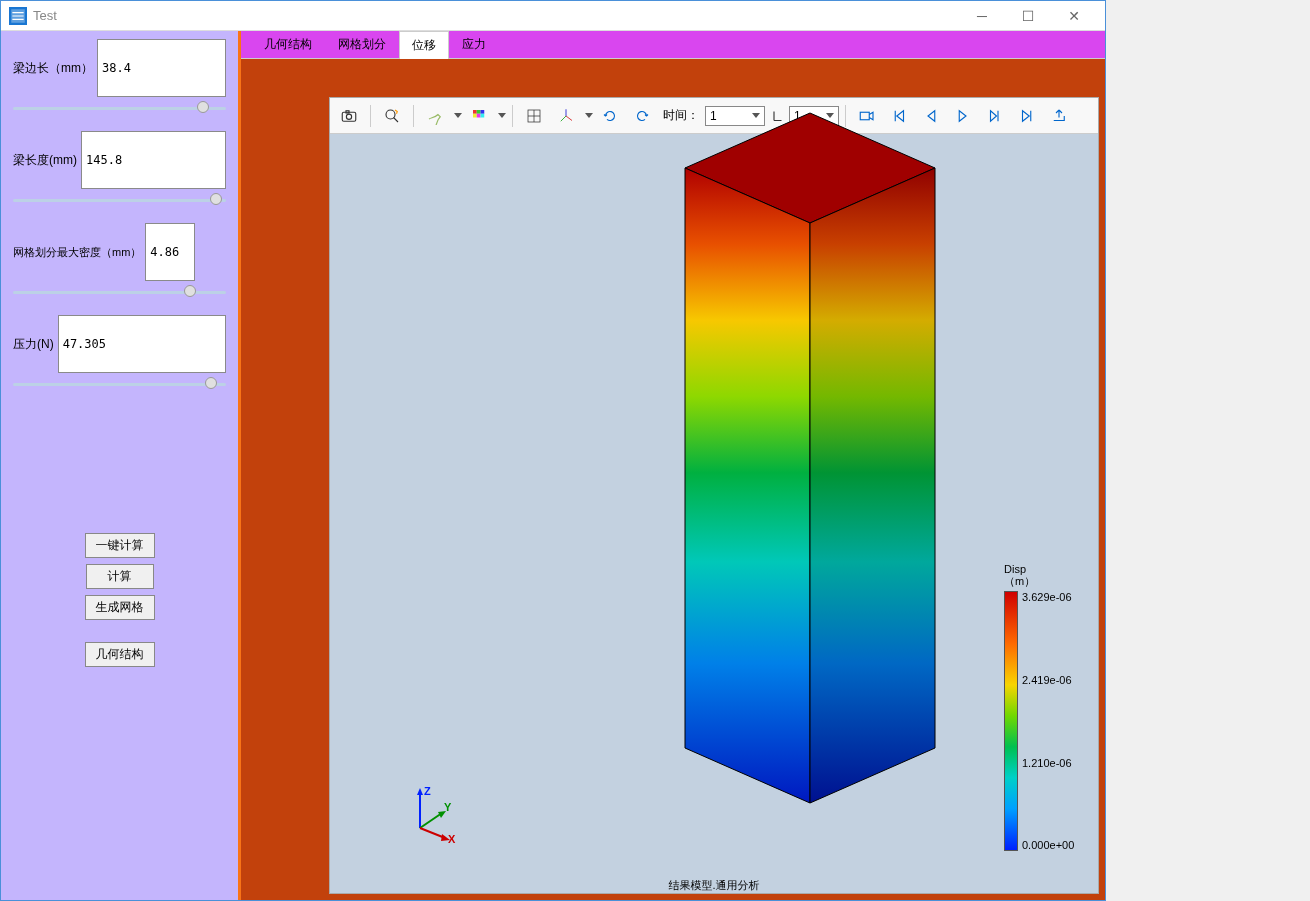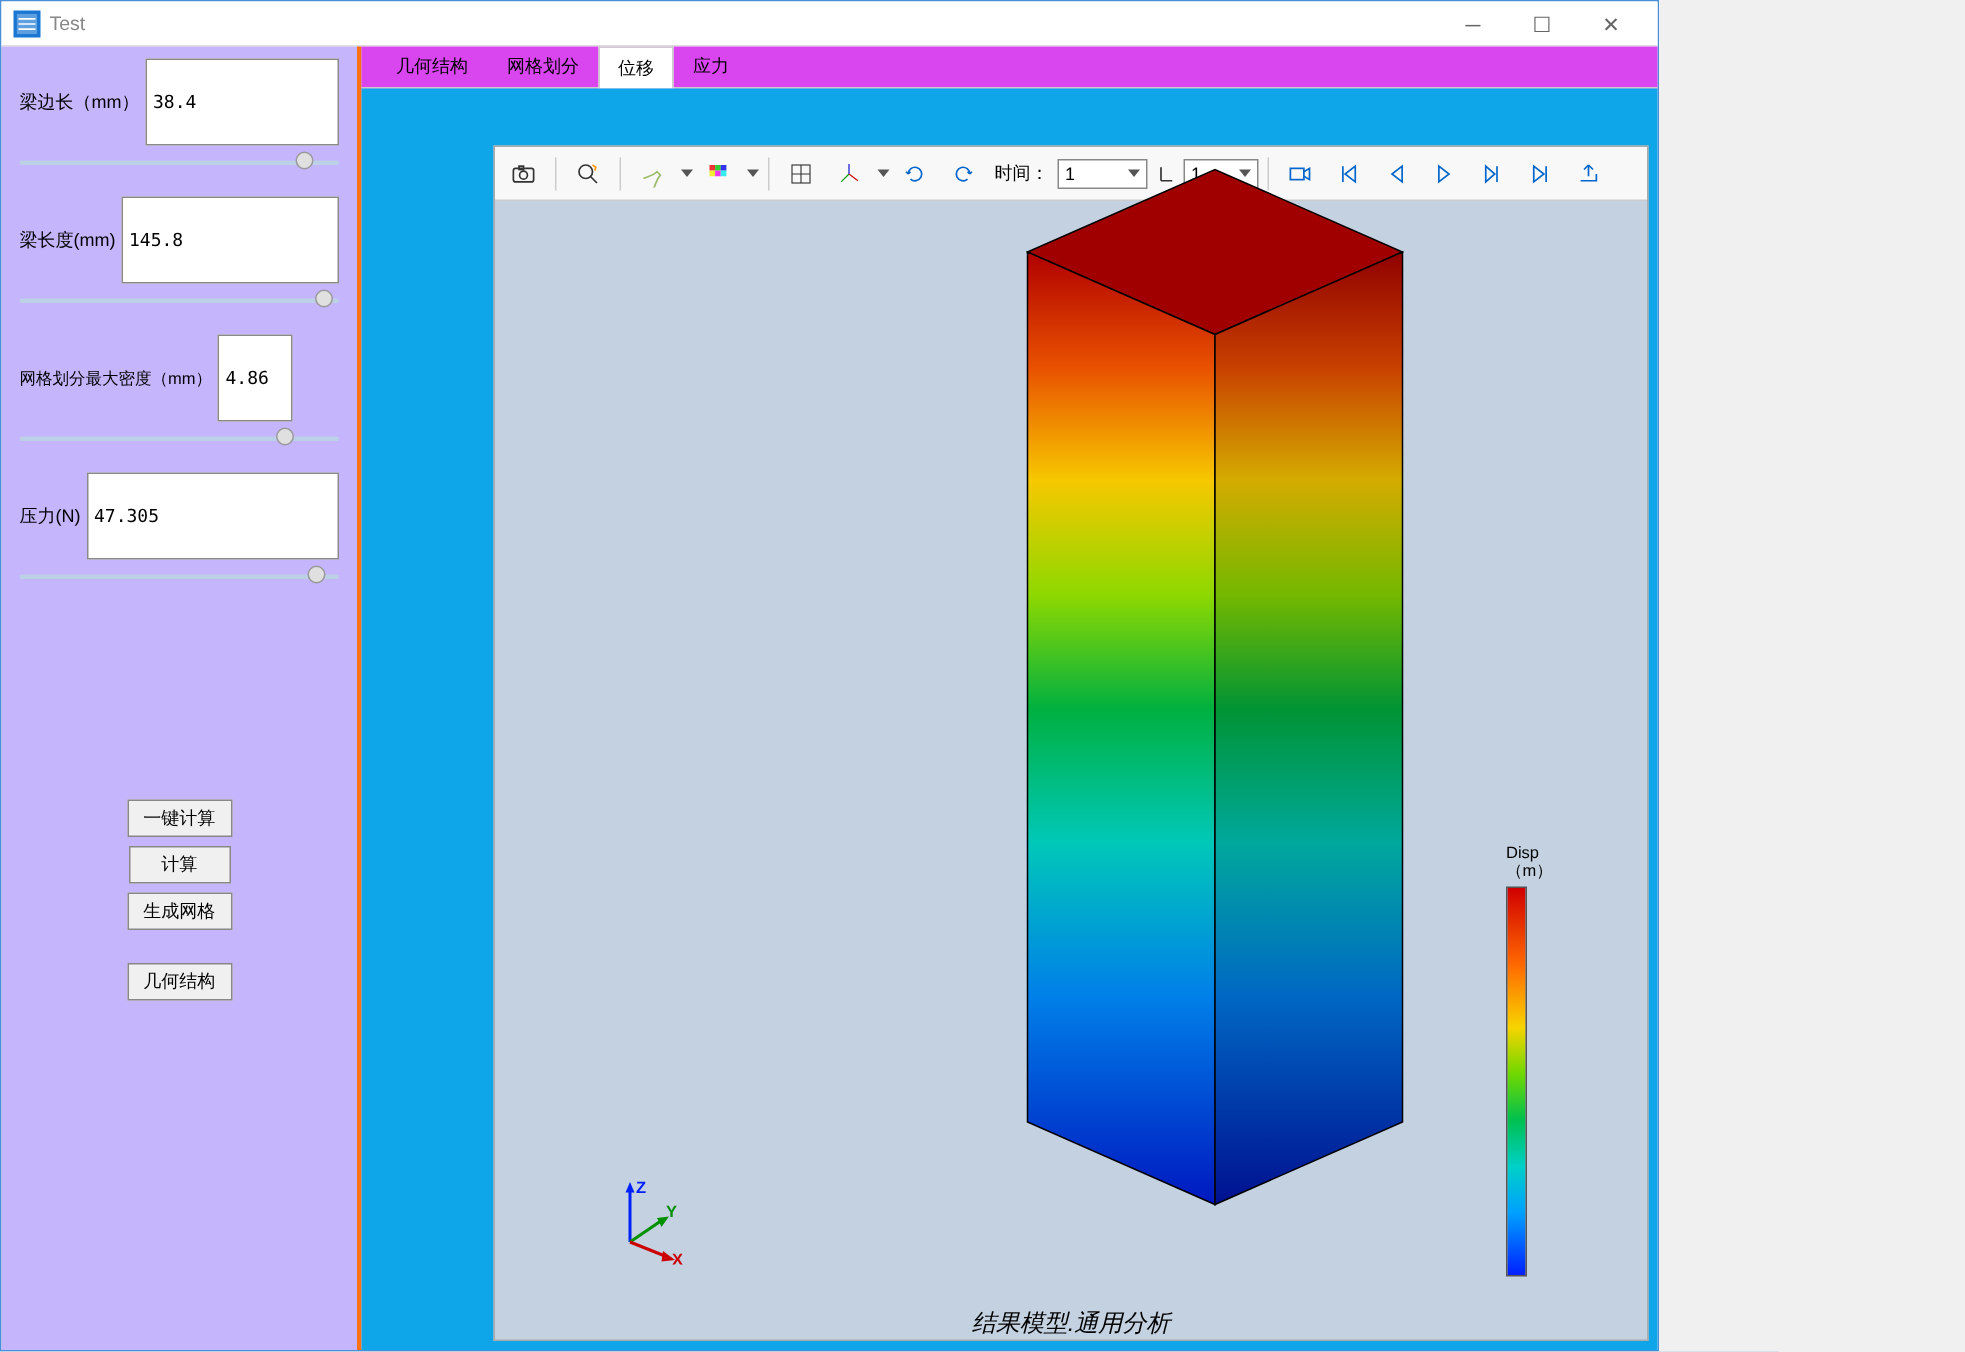--- a/index.html
+++ b/index.html
@@ -143,7 +143,7 @@
   .viewer-area {
     flex: 1;
     padding: 38px 6px 6px 88px;
-    background: #0ea5e9;
+    background: #c2410c;
     position: relative;
     min-height: 0;
   }

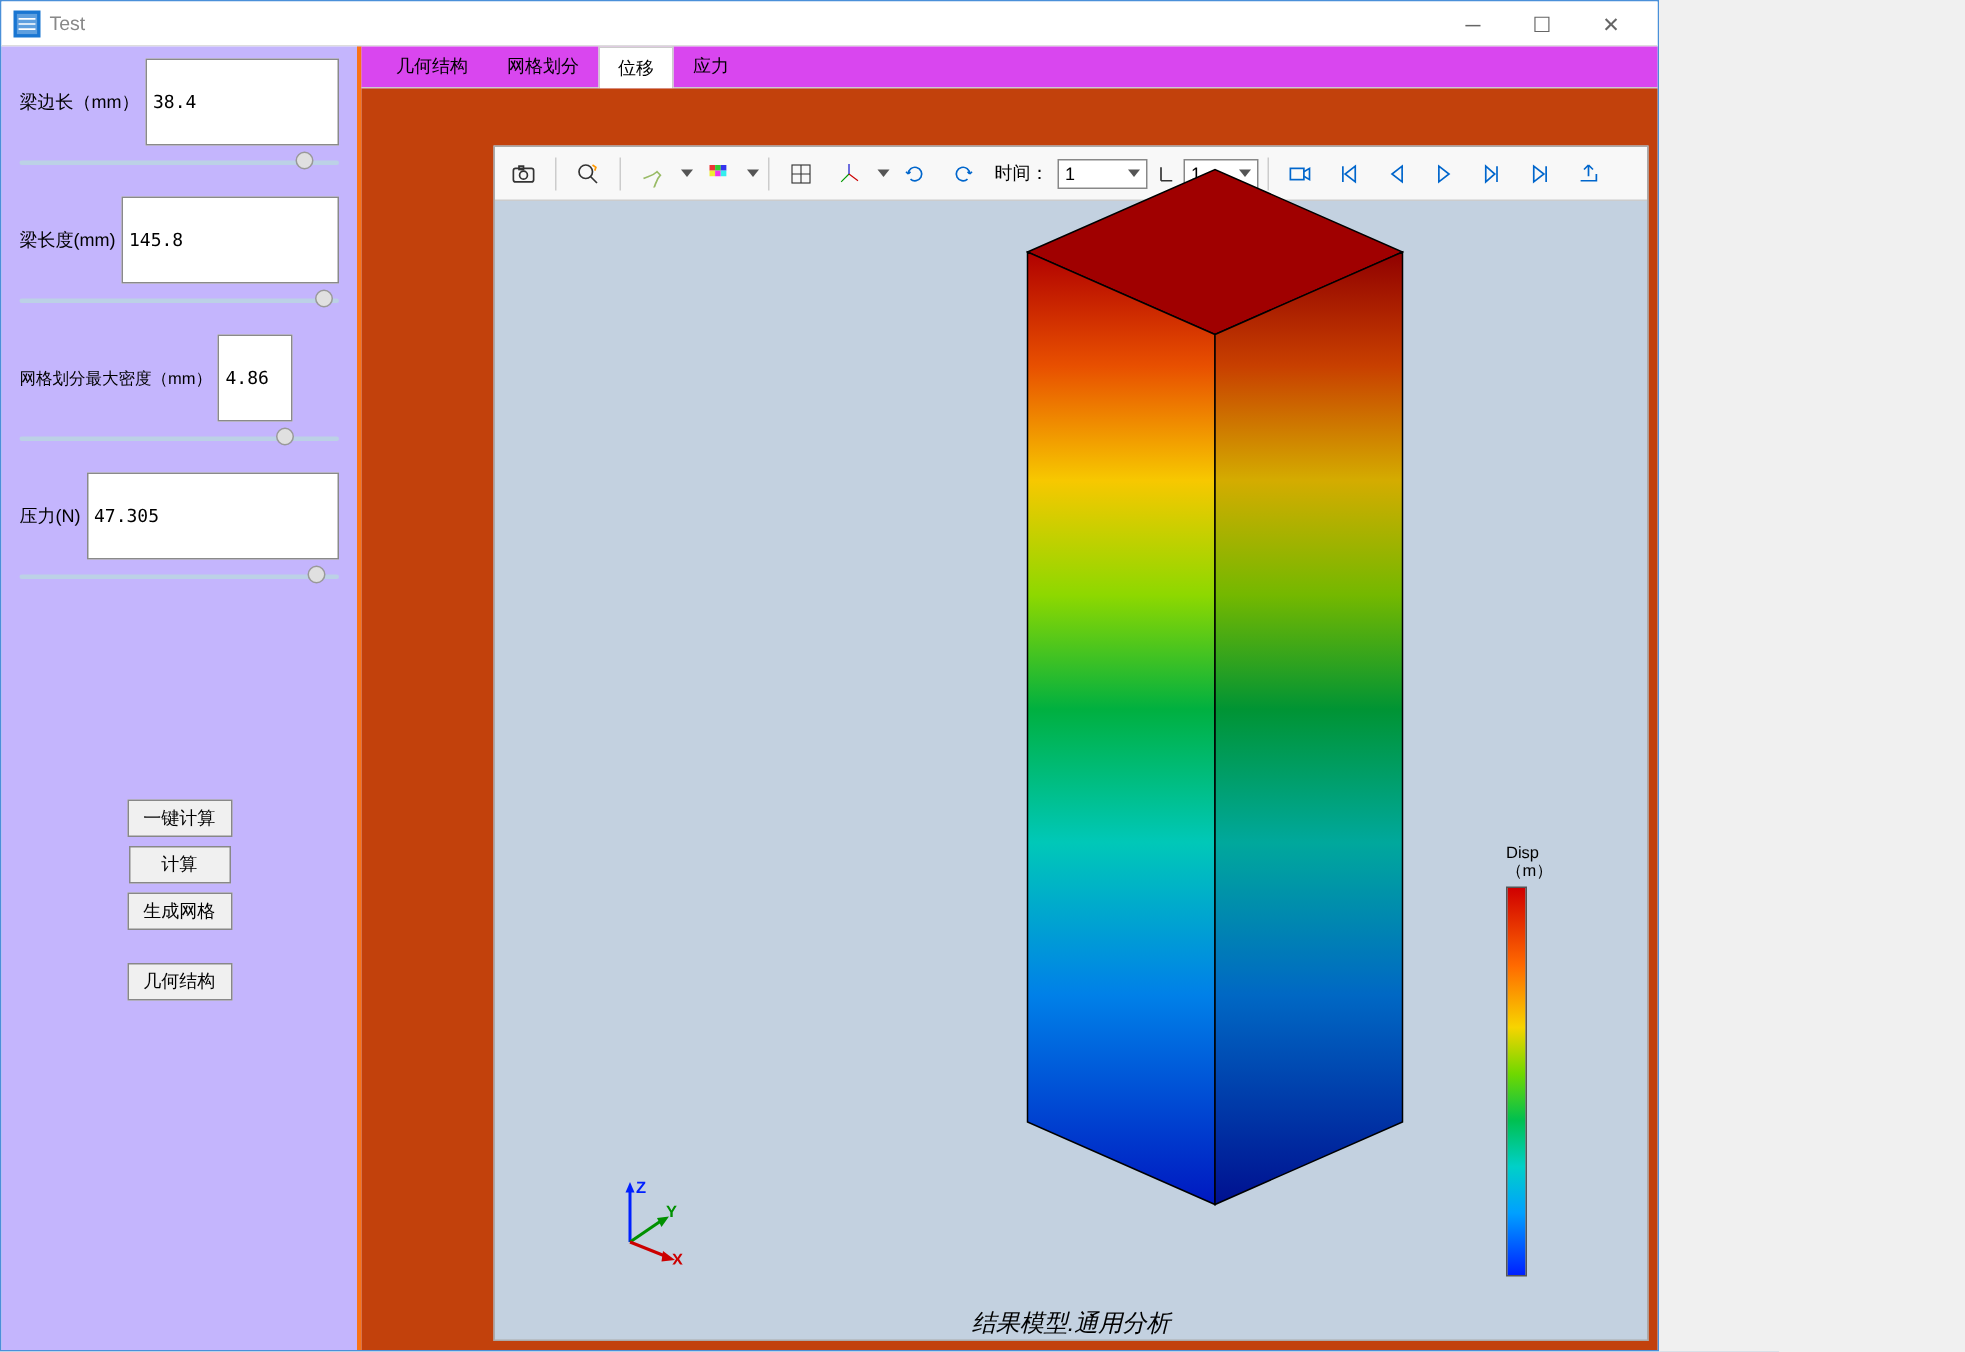--- a/index.html
+++ b/index.html
@@ -506,6 +506,12 @@
             </div>
             <div class="lg-body">
               <div class="lg-bar"></div>
+              <div class="lg-labels">
+                <span>3.629e-06</span>
+                <span>2.419e-06</span>
+                <span>1.210e-06</span>
+                <span>0.000e+00</span>
+              </div>
             </div>
           </div>
 

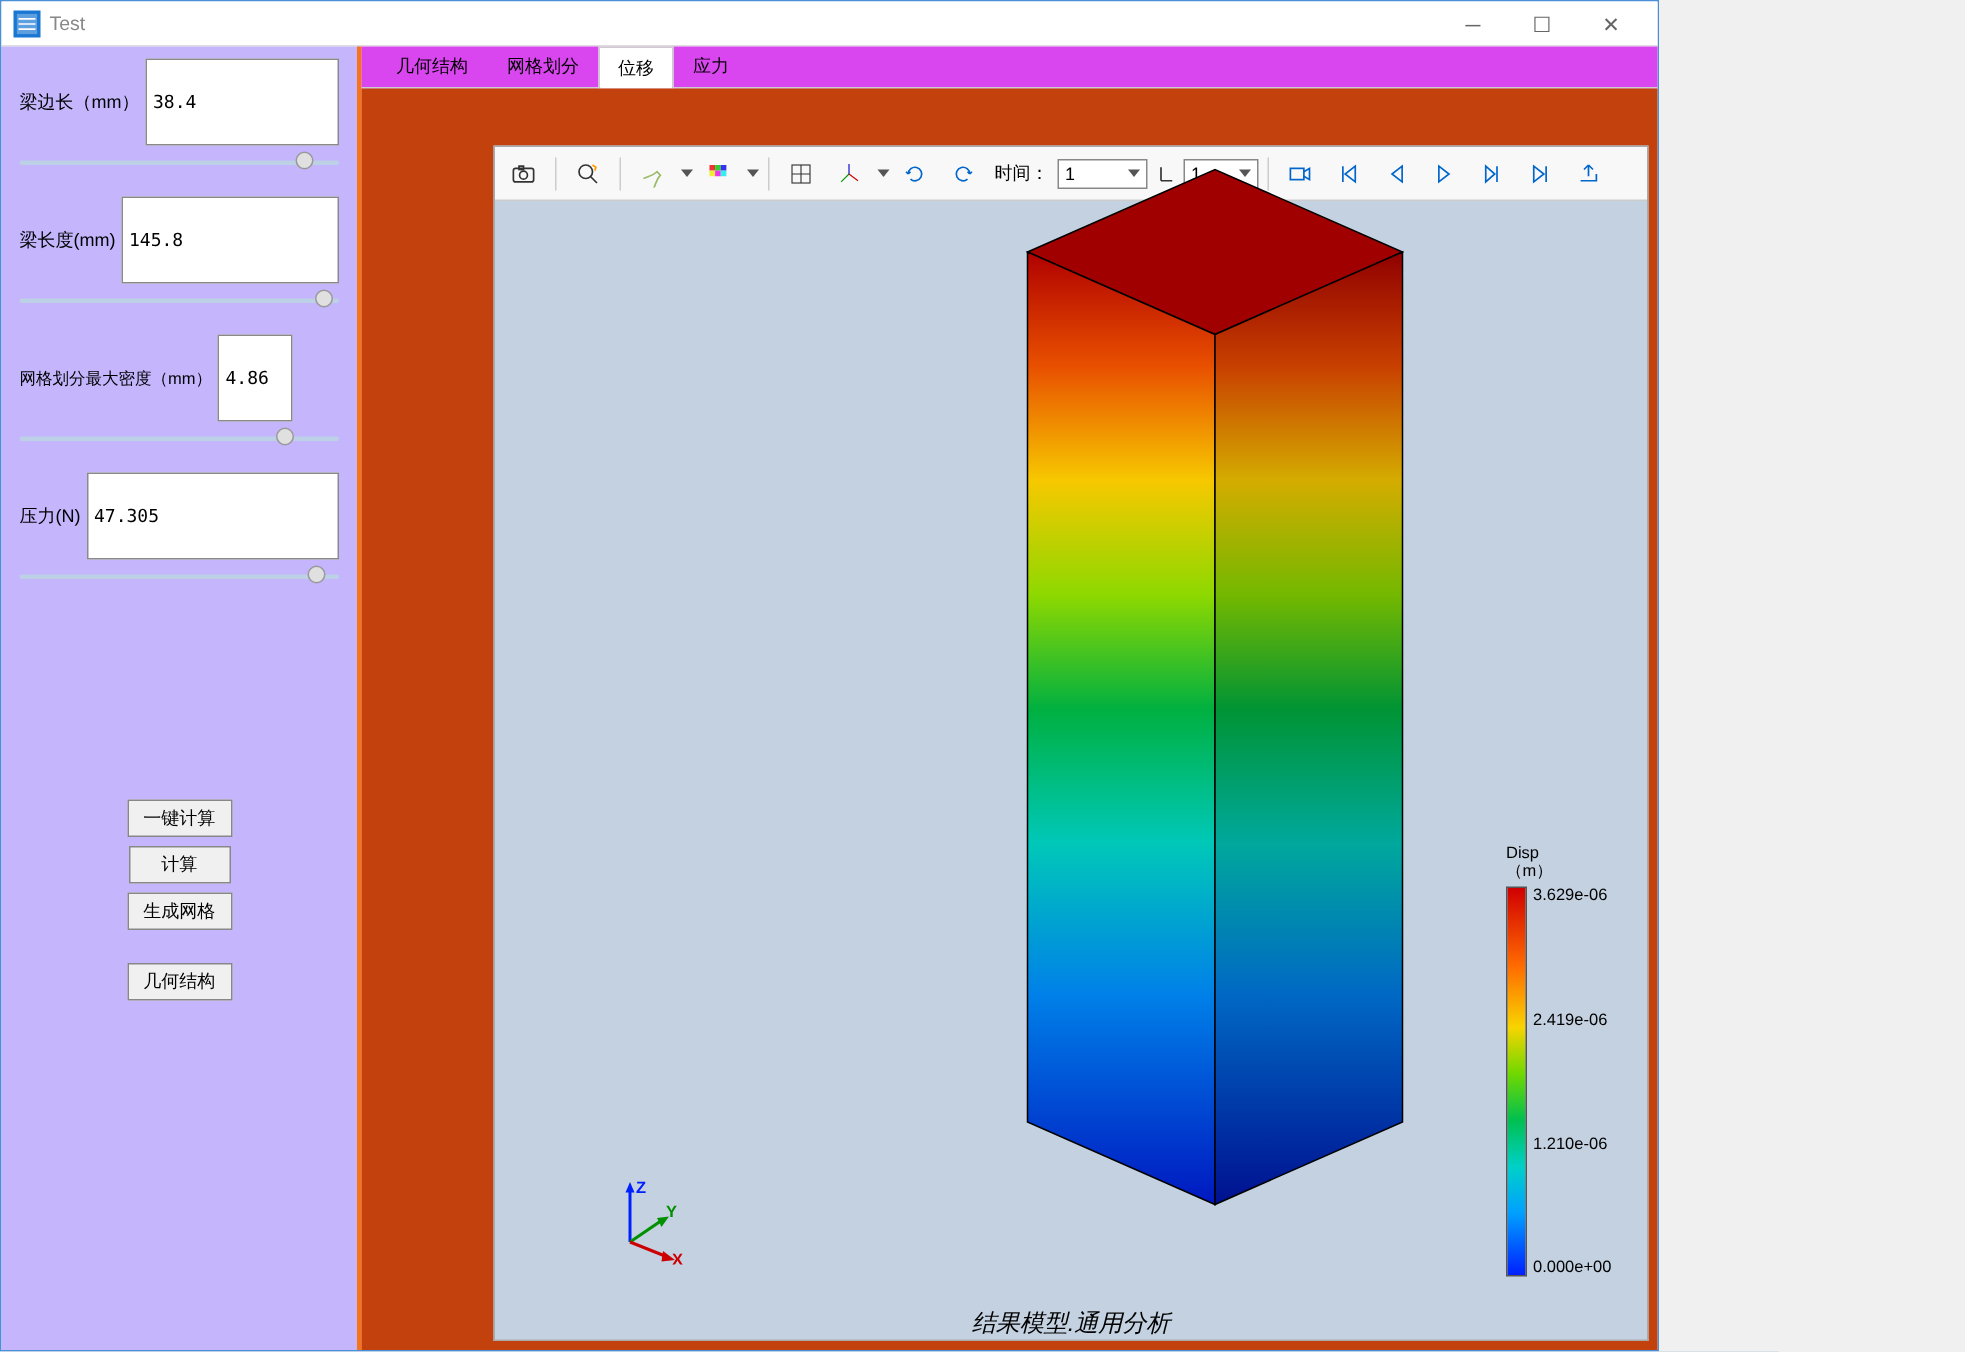--- a/index.html
+++ b/index.html
@@ -228,9 +228,8 @@
     bottom: 0;
     left: 50%;
     transform: translateX(-50%);
-    font-size: 16px;
+    font-size: 11px;
     color: #000;
-    font-style: italic;
   }
 
   .legend {

